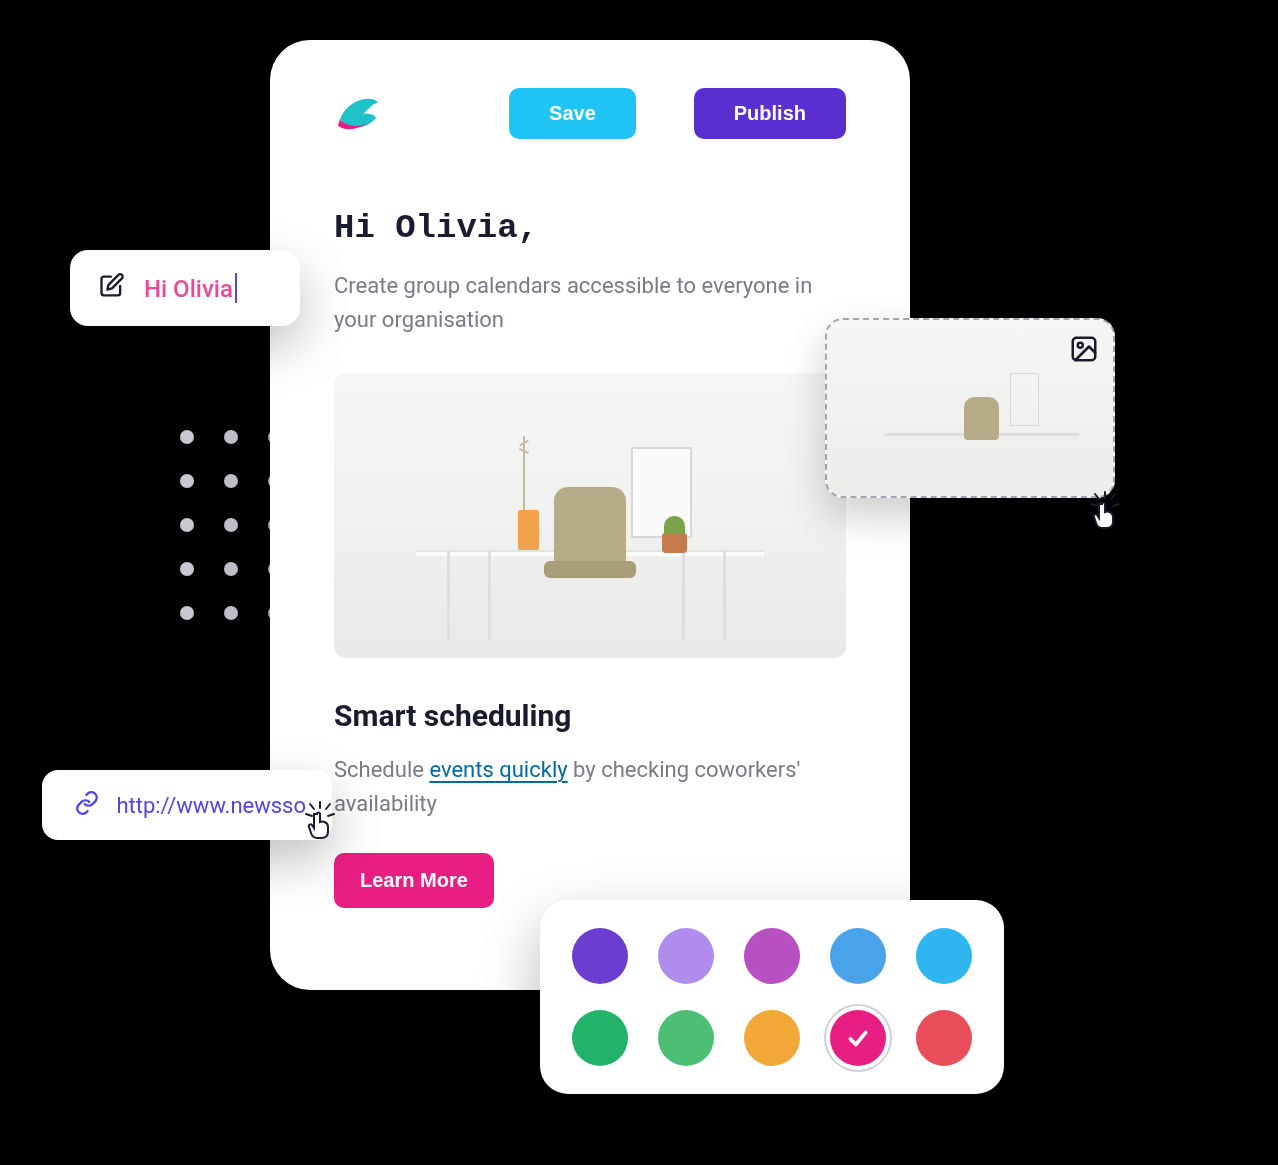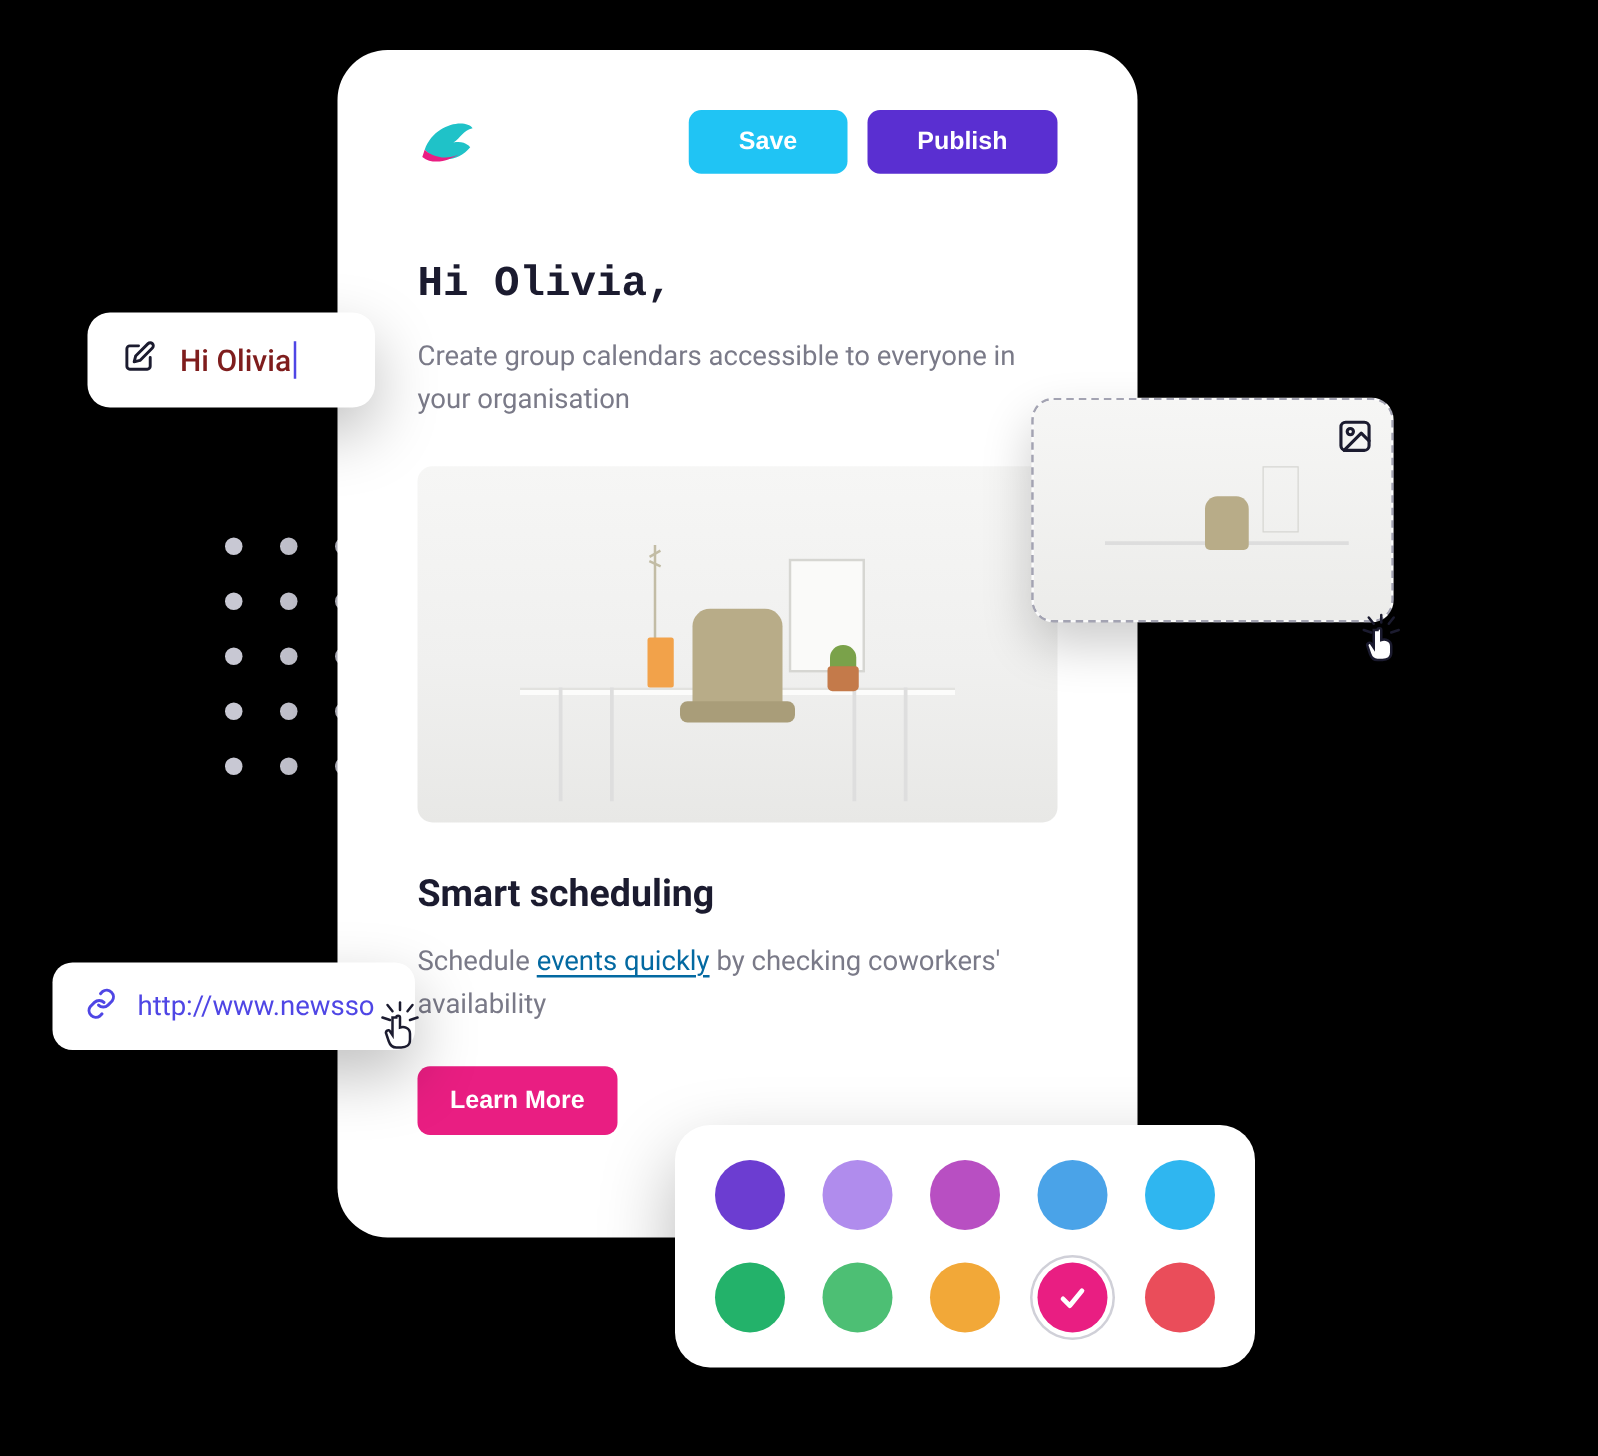--- a/index.html
+++ b/index.html
@@ -43,7 +43,7 @@
     cursor: pointer;
   }
   .btn-save { background: #20c4f4; }
-  .btn-publish { background: #5a2fd1; }
+  .btn-publish { background: #5a2fd1; margin-left: 42px; }
 
   .greeting {
     font-size: 34px;

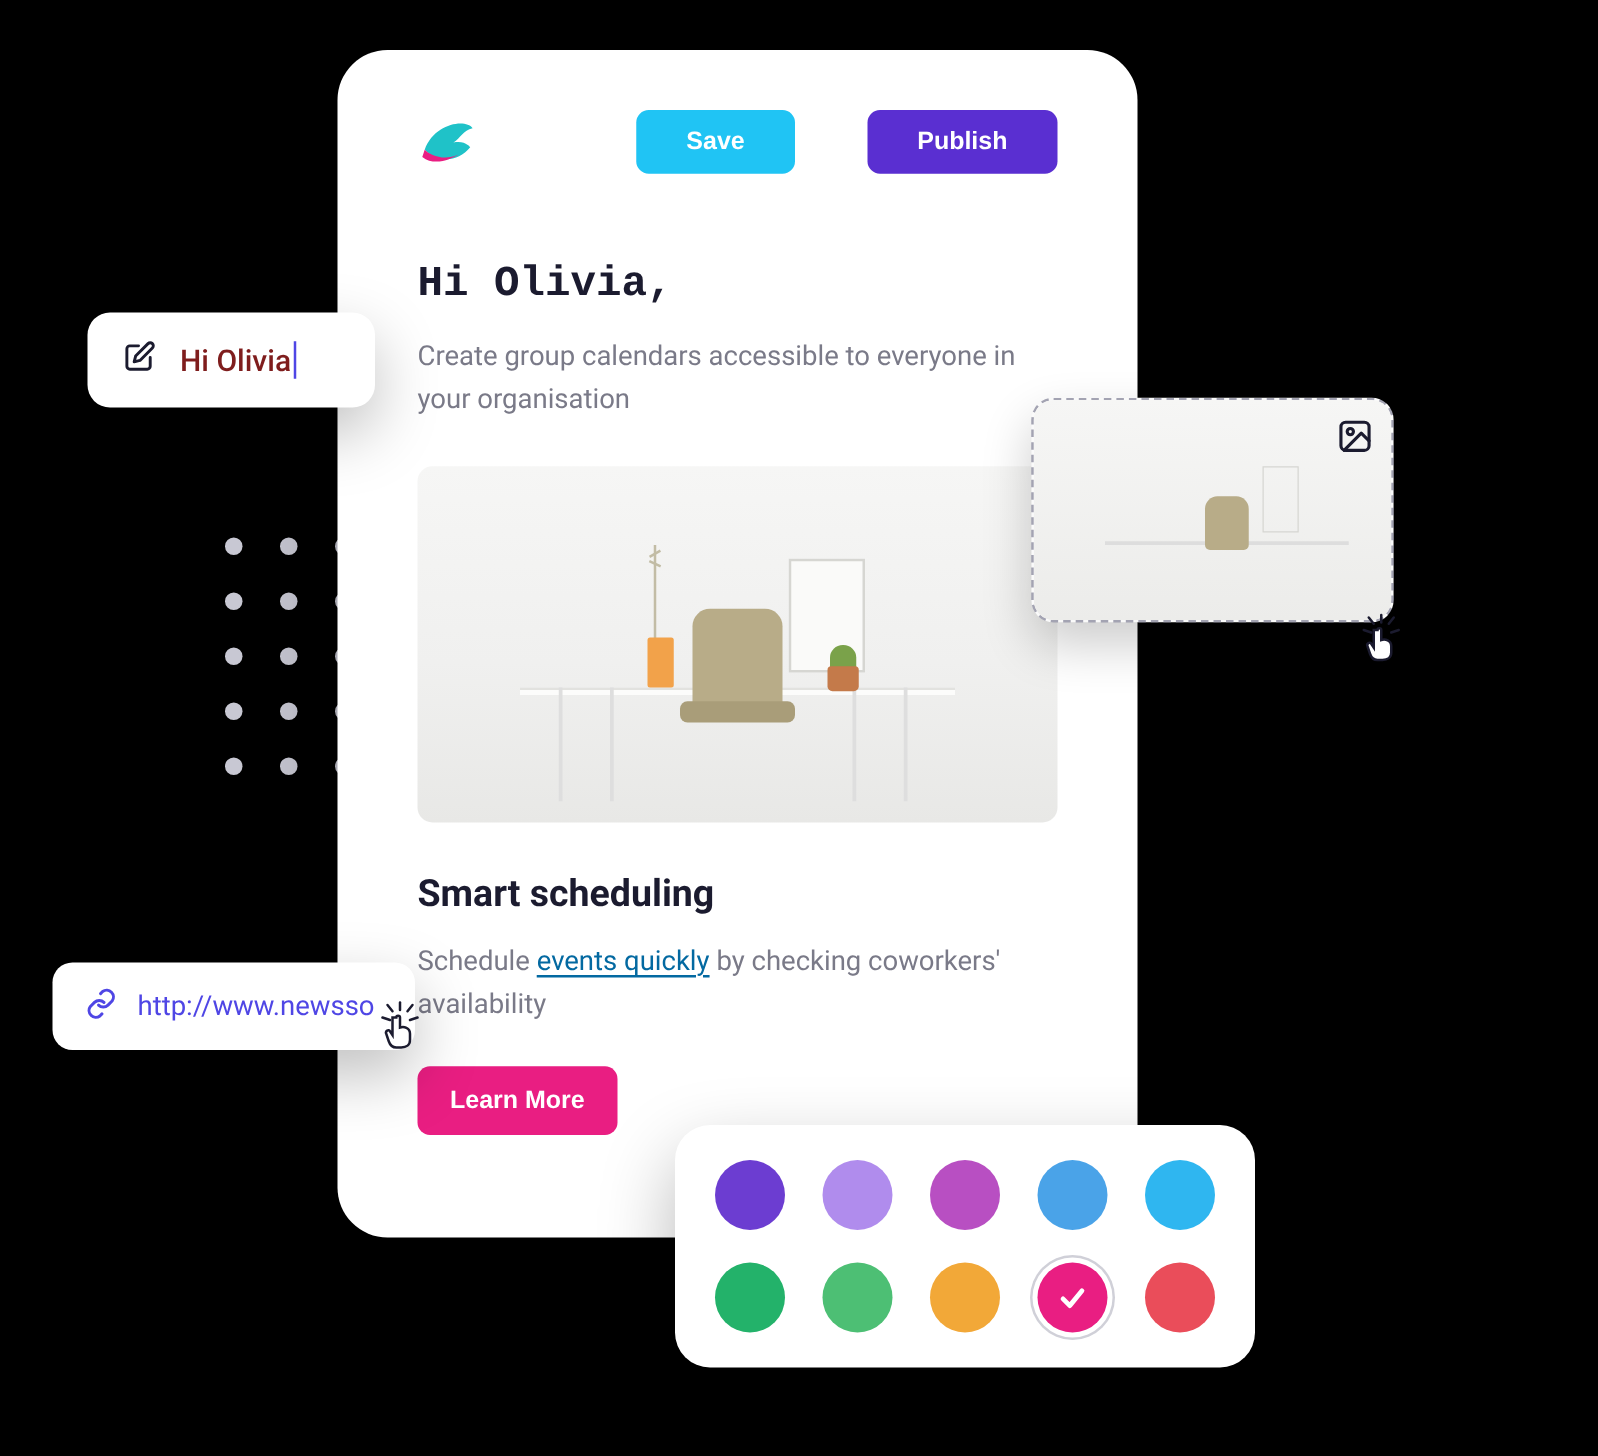--- a/index.html
+++ b/index.html
@@ -124,7 +124,7 @@
   .edit-chip .txt {
     font-size: 24px;
     font-weight: 500;
-    color: #7f1d1d;
+    color: #ec4899;
   }
   .caret { display:inline-block; width:2px; height:30px; background:#4f46e5; margin-left:2px; vertical-align:-6px; }
 

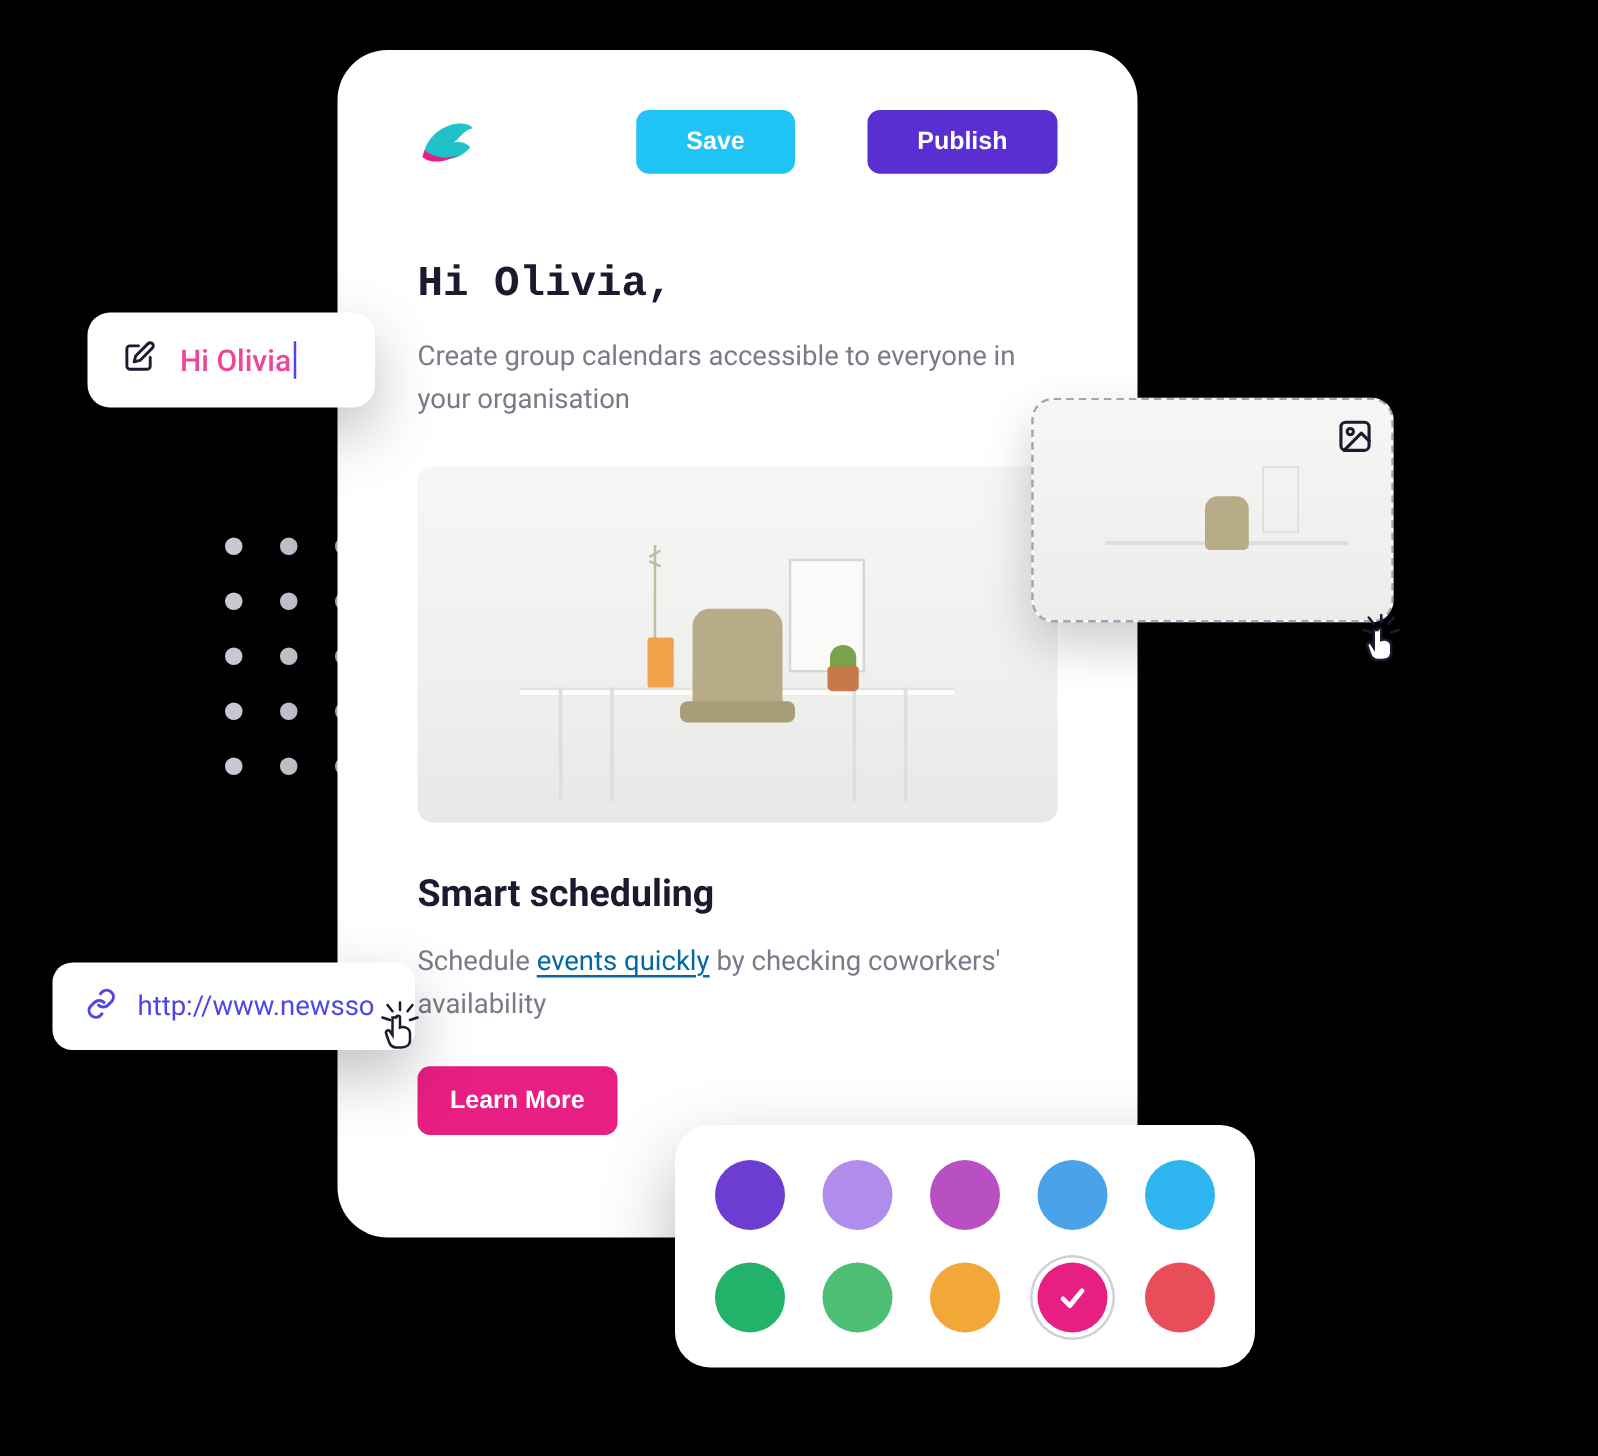--- a/index.html
+++ b/index.html
@@ -154,6 +154,7 @@
     gap: 16px;
     width: 290px;
     overflow: hidden;
+    justify-content: flex-end;
   }
   .link-pill .url { font-size: 22px; color:#4f46e5; white-space:nowrap; overflow:hidden; }
 

